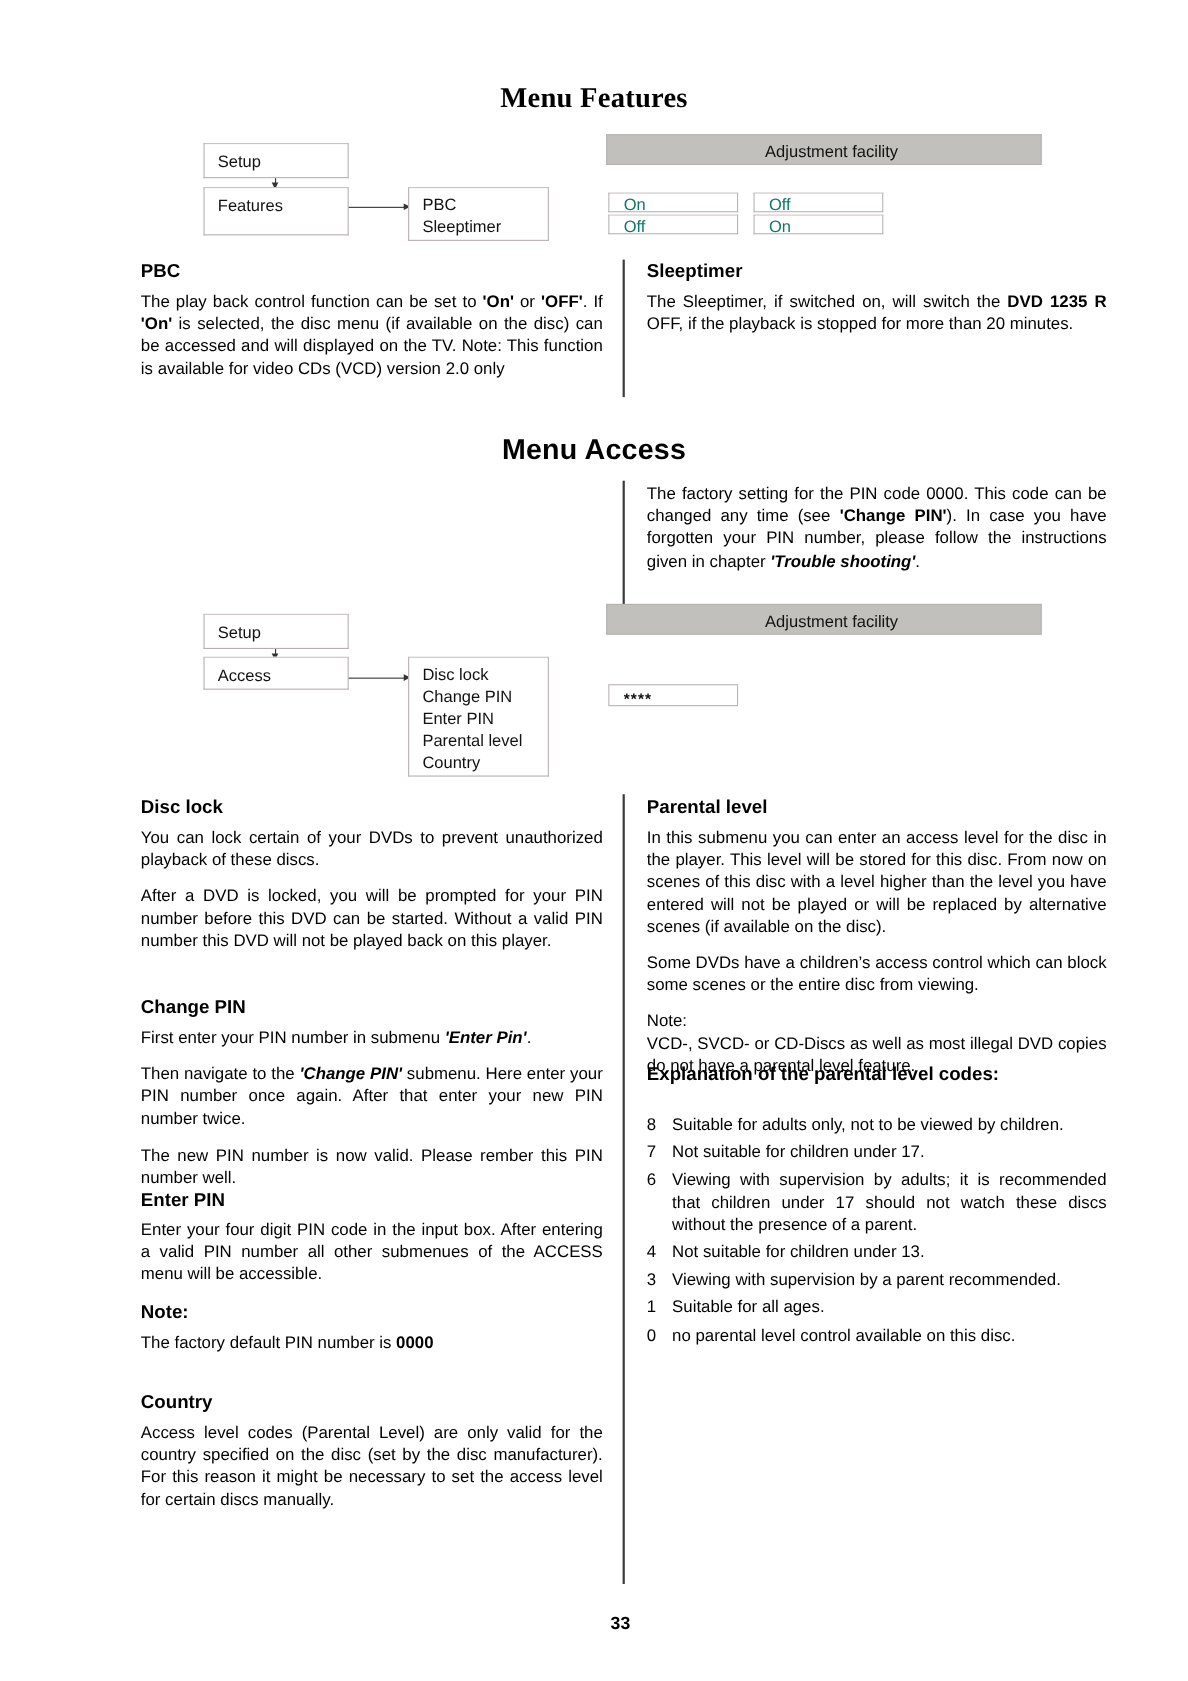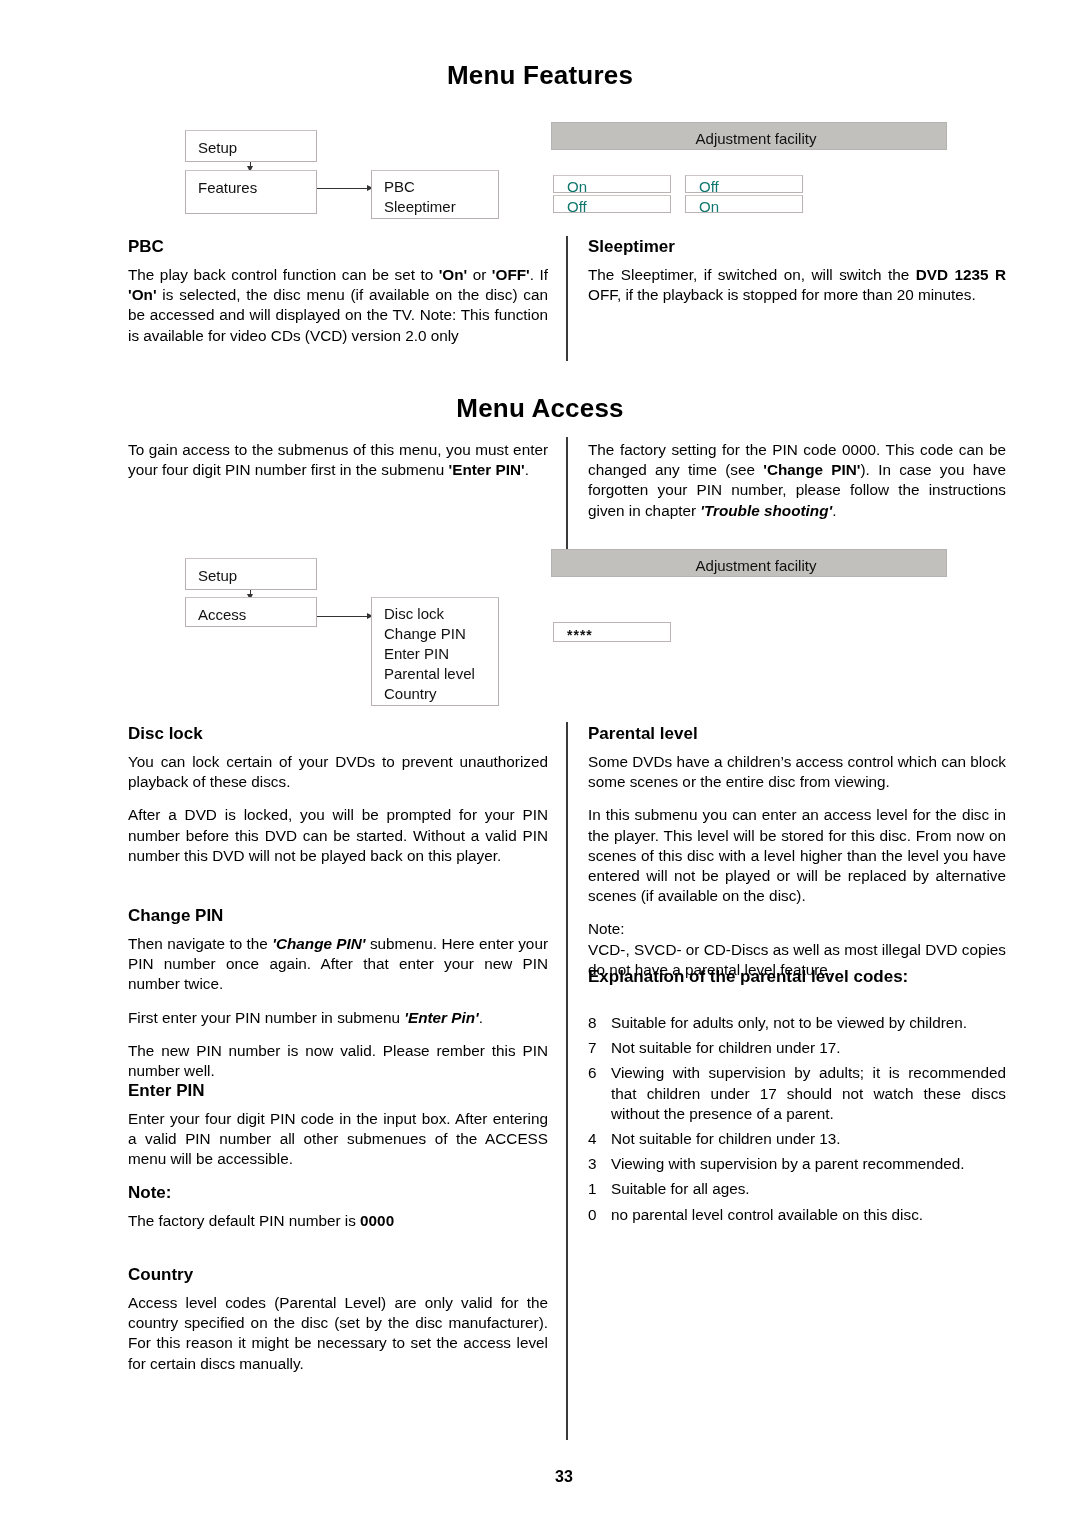--- a/index.html
+++ b/index.html
@@ -29,7 +29,7 @@
     font-weight: bold;
     letter-spacing: 0.2px;
   }
-  #title-menu-features { top: 60px; }
+  #title-menu-features { top: 74px; font-family: Liberation Serif, serif; }
   #title-menu-access  { top: 393px; }
 
   

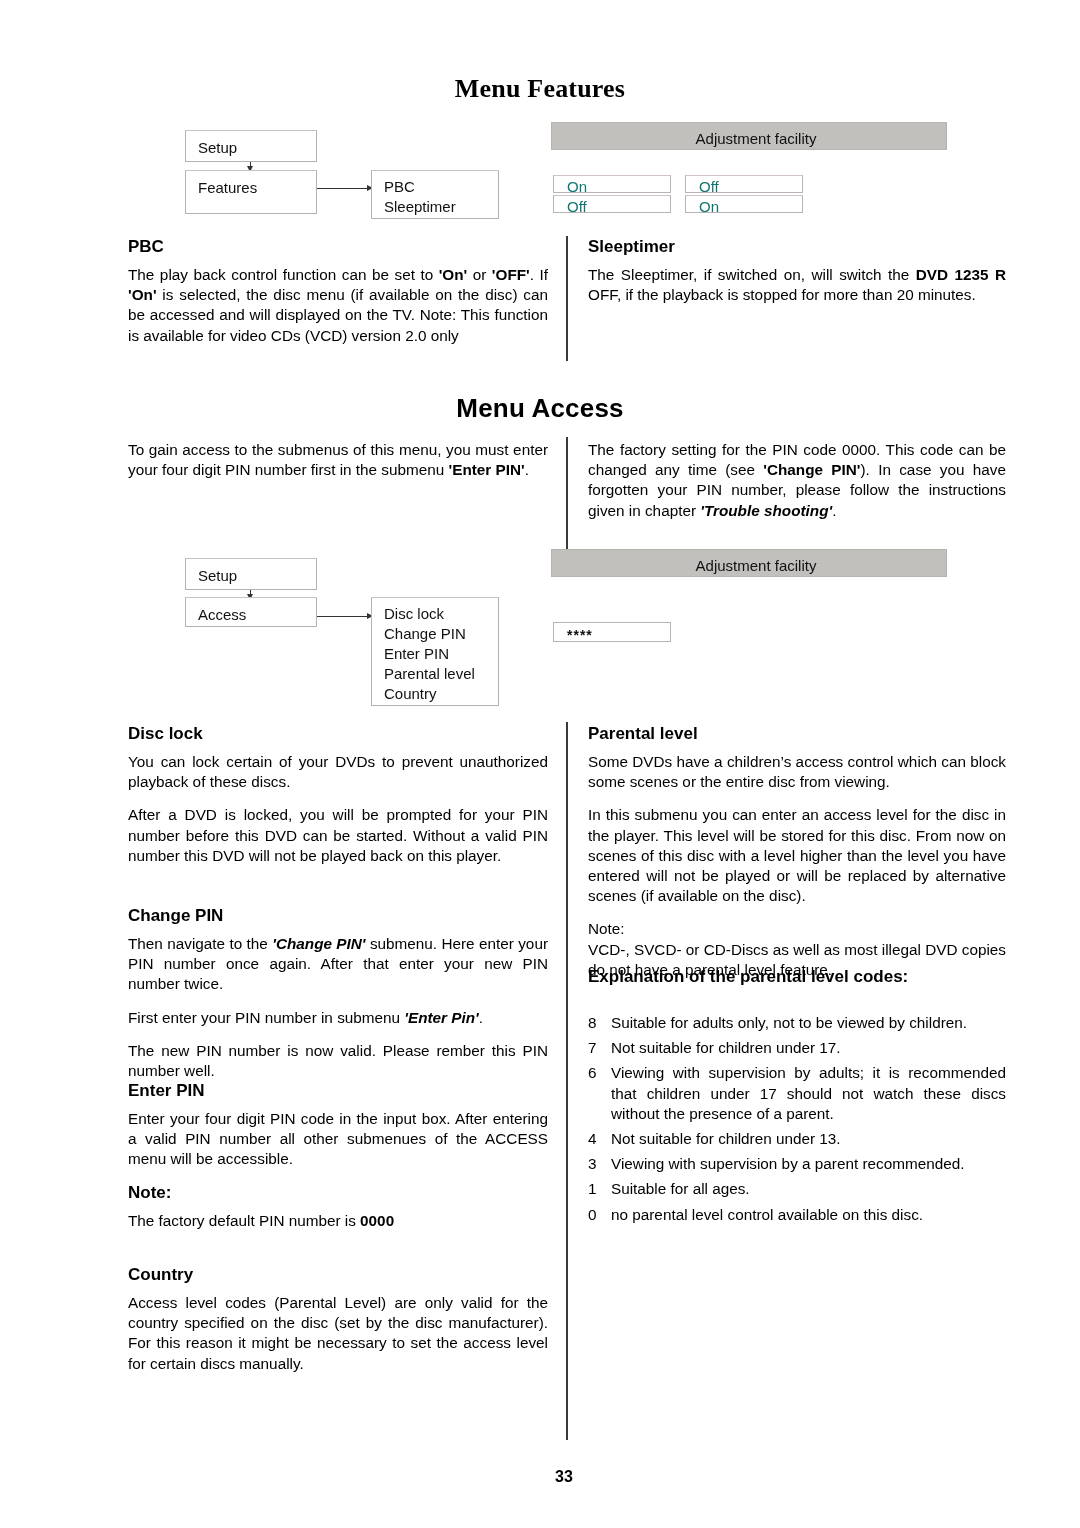--- a/index.html
+++ b/index.html
@@ -225,9 +225,6 @@
 
   <div class="divider" style="left:566px; top:437px; height:120px;"></div>
 
-  <div class="block" style="left:128px; top:440px; width:420px;">
-    <p class="para last"><span>To gain access to the submenus of this menu, you must enter your four digit PIN number first in the submenu </span><span class="b">'Enter PIN'</span><span>.</span></p>
-  </div>
 
   <div class="block" style="left:588px; top:440px; width:418px;">
     <p class="para last"><span>The factory setting for the PIN code 0000. This code can be changed any time (see </span><span class="b">'Change PIN'</span><span>). In case you have forgotten your PIN number, please follow the instructions given in chapter </span><span class="bi">'Trouble shooting'</span><span>.</span></p>

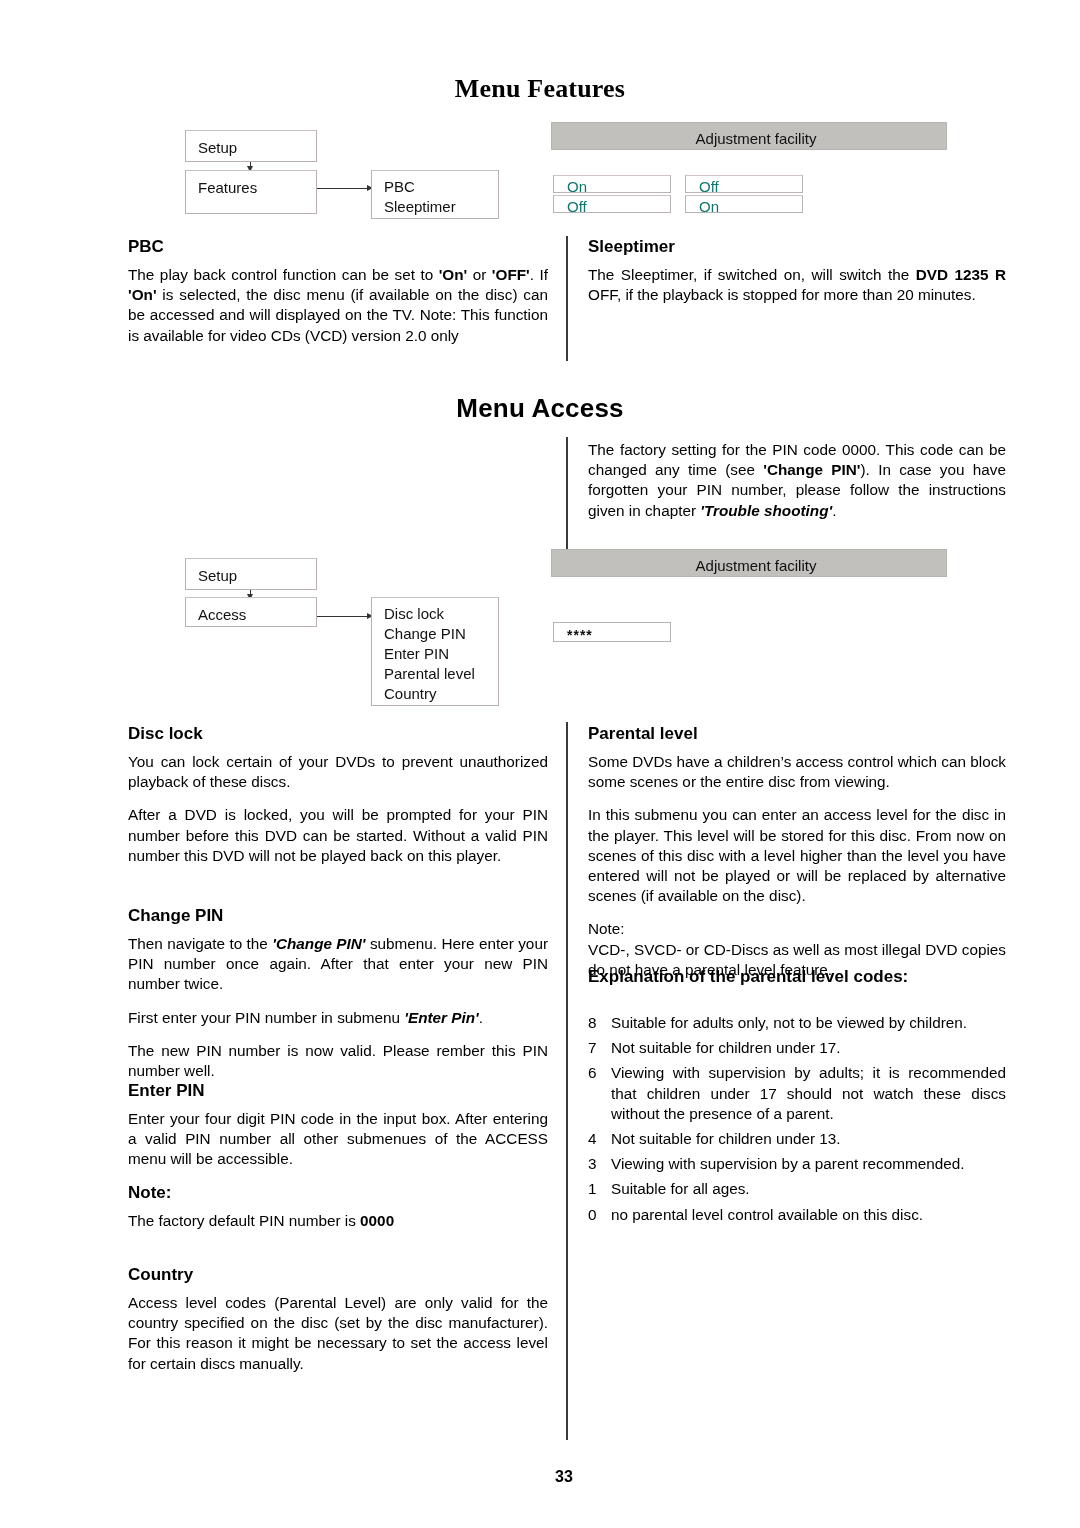--- a/index.html
+++ b/index.html
@@ -292,8 +292,8 @@
 
   <div class="block" style="left:588px; top:723px; width:418px;">
     <div class="head">Parental level</div>
+    <p class="para">In this submenu you can enter an access level for the disc in the player. This level will be stored for this disc. From now on scenes of this disc with a level higher than the level you have entered will not be played or will be replaced by alternative scenes (if available on the disc).</p>
     <p class="para">Some DVDs have a children’s access control which can block some scenes or the entire disc from viewing.</p>
-    <p class="para">In this submenu you can enter an access level for the disc in the player. This level will be stored for this disc. From now on scenes of this disc with a level higher than the level you have entered will not be played or will be replaced by alternative scenes (if available on the disc).</p>
     <p class="para nojust" style="margin-bottom:0;">Note:</p>
     <p class="para last">VCD-, SVCD- or CD-Discs as well as most illegal DVD copies do not have a parental level feature.</p>
   </div>

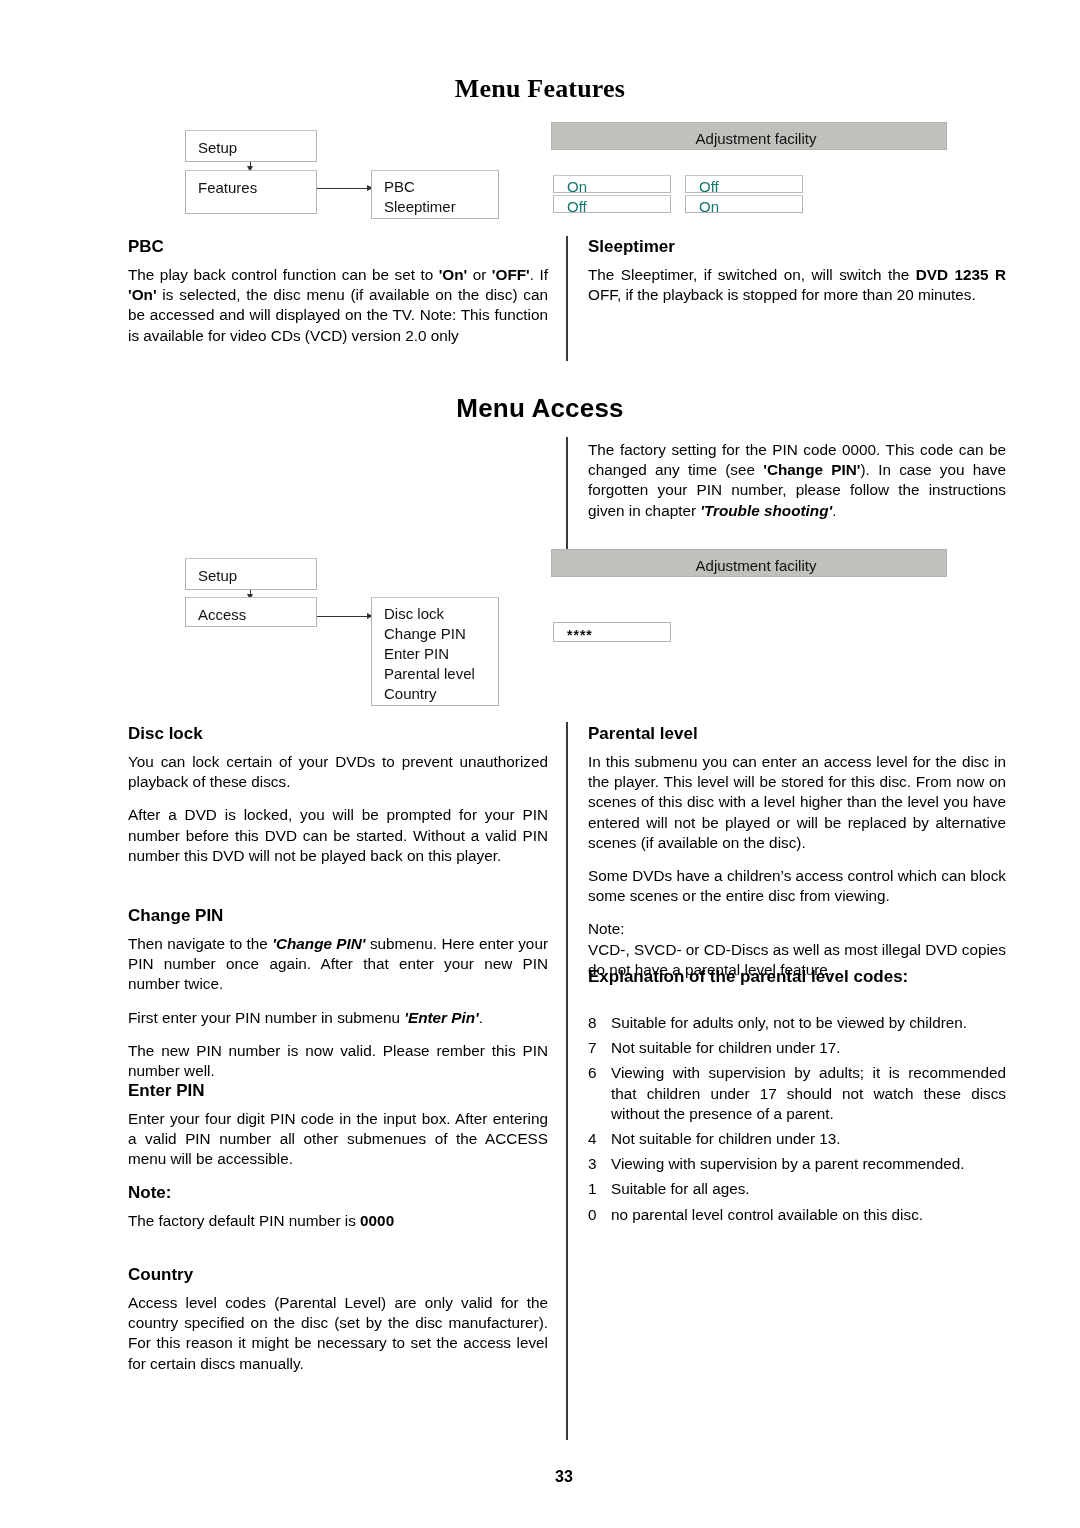--- a/index.html
+++ b/index.html
@@ -270,8 +270,8 @@
 
   <div class="block" style="left:128px; top:905px; width:420px;">
     <div class="head">Change PIN</div>
+    <p class="para nojust"><span>First enter your PIN number in submenu </span><span class="bi">'Enter Pin'</span><span>.</span></p>
     <p class="para"><span>Then navigate to the </span><span class="bi">'Change PIN'</span><span> submenu. Here enter your PIN number once again. After that enter your new PIN number twice.</span></p>
-    <p class="para nojust"><span>First enter your PIN number in submenu </span><span class="bi">'Enter Pin'</span><span>.</span></p>
     <p class="para last">The new PIN number is now valid. Please rember this PIN number well.</p>
   </div>
 

